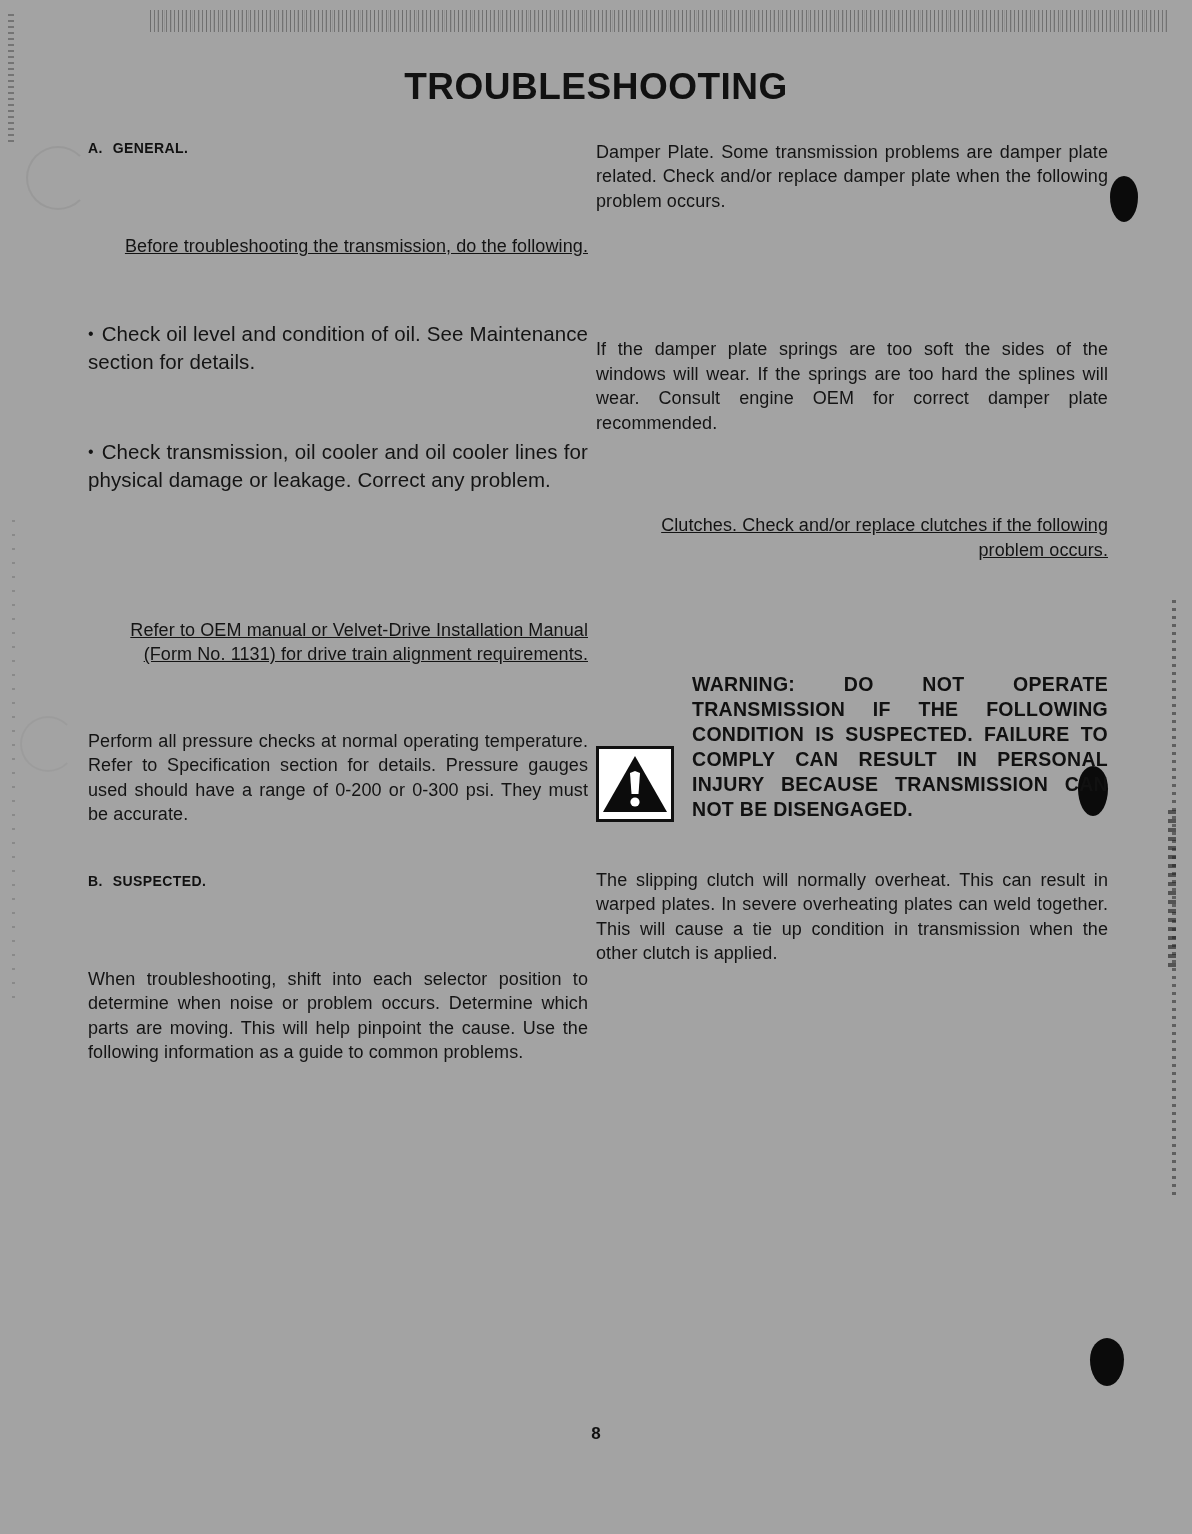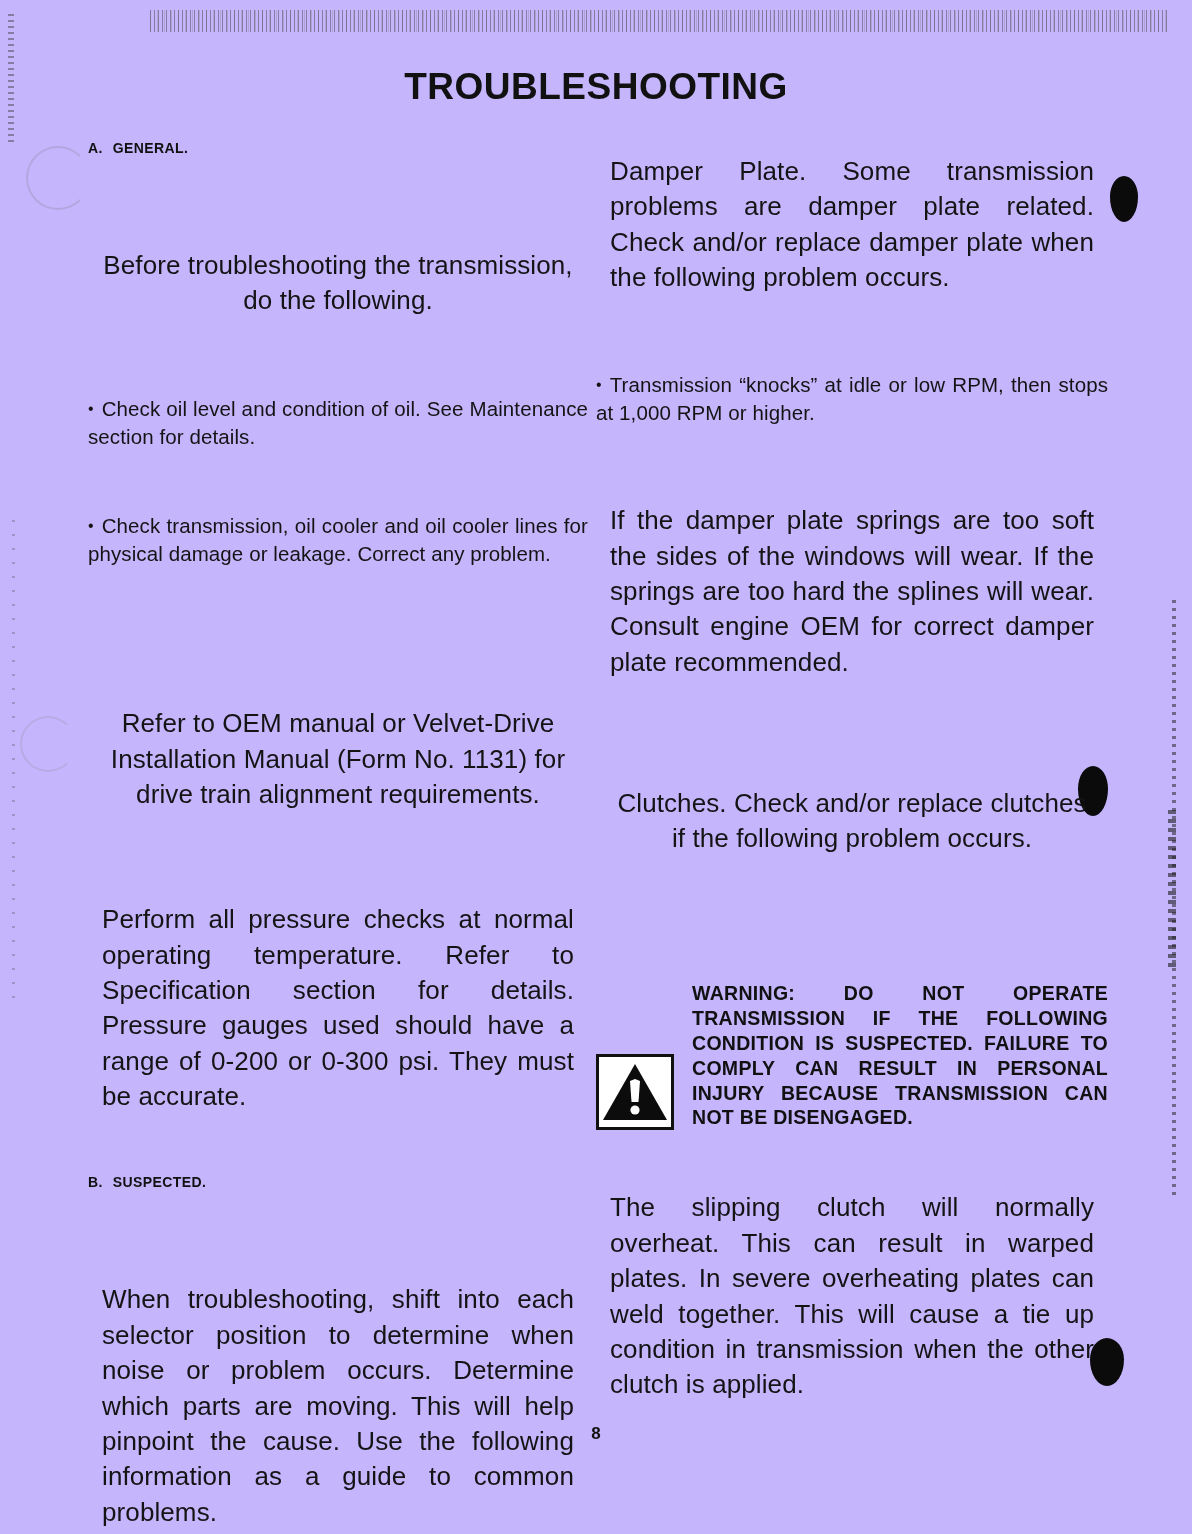--- a/index.html
+++ b/index.html
@@ -14,7 +14,7 @@
     position: relative;
     width: 1192px;
     height: 1534px;
-    background: #c4b5fd;
+    background: #a3a3a3;
     overflow: hidden;
   }
 

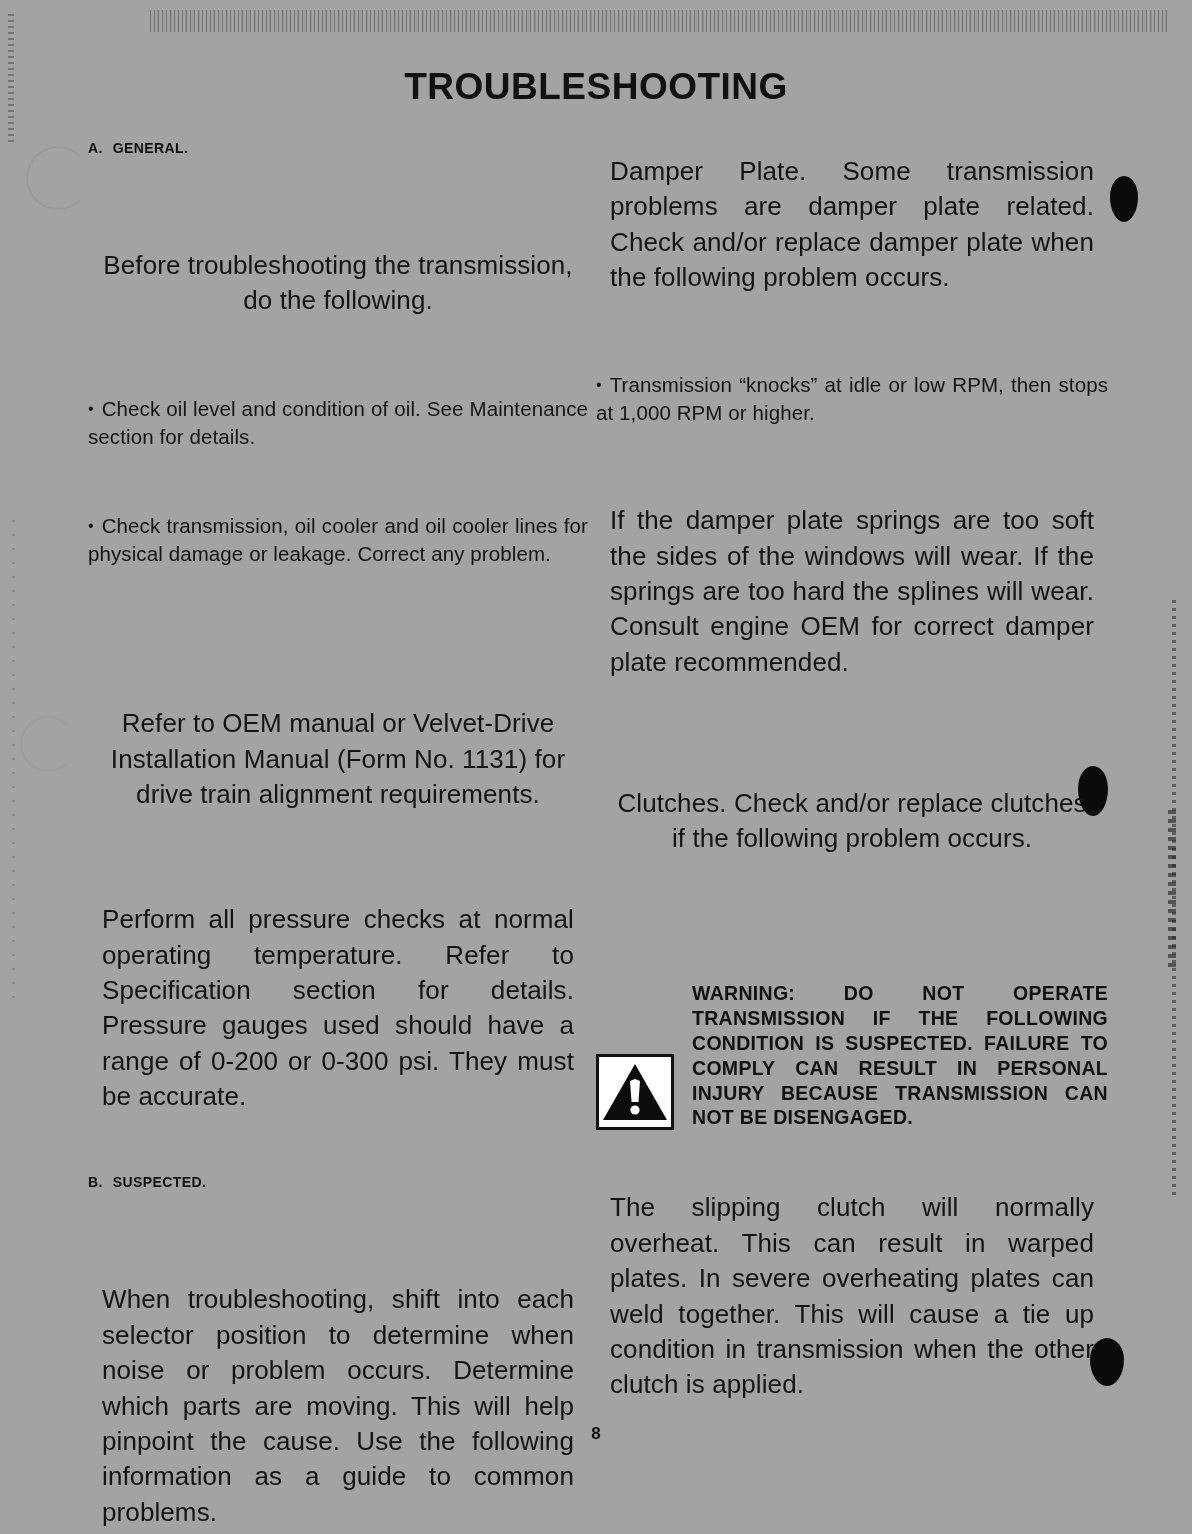--- a/index.html
+++ b/index.html
@@ -124,10 +124,10 @@
   .section-head .letter { margin-right: 10px; }
 
   p.body {
-    font-size: 26px;
+    font-size: 18px;
     line-height: 1.36;
     color: #141414;
-    margin: 14px;
+    margin: 0;
     text-align: justify;
     letter-spacing: 0.1px;
   }

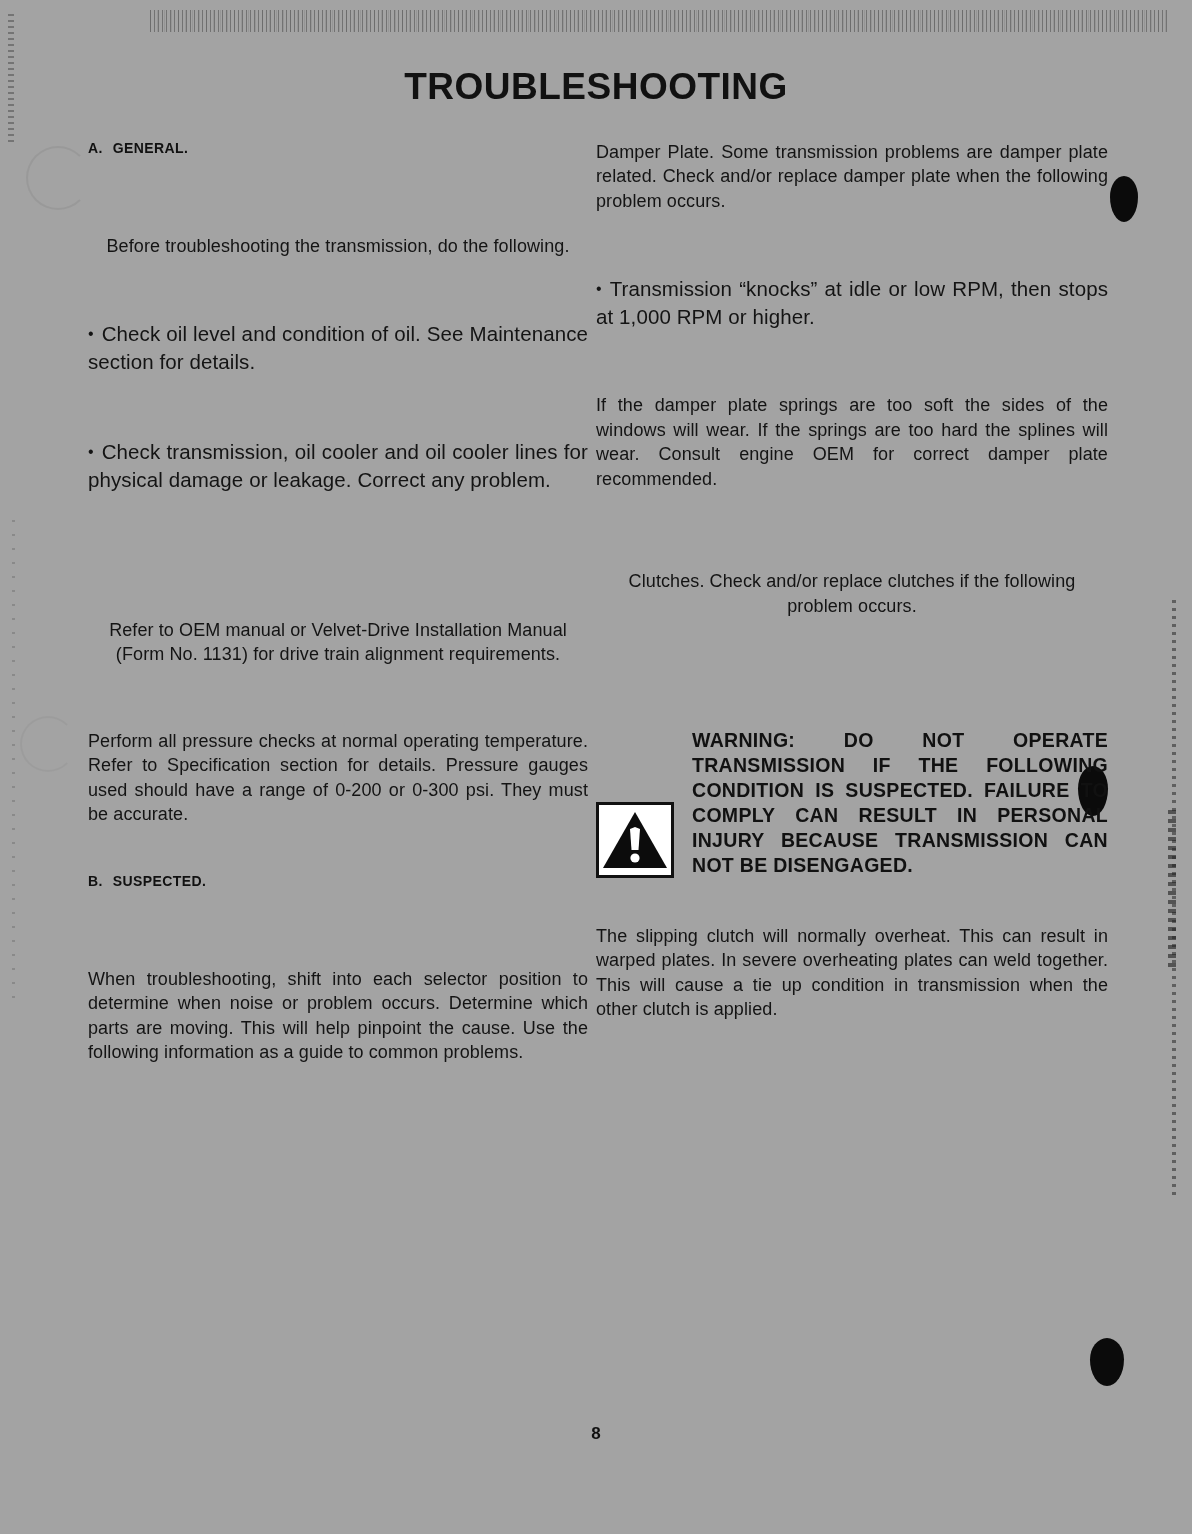--- a/index.html
+++ b/index.html
@@ -131,7 +131,7 @@
     text-align: justify;
     letter-spacing: 0.1px;
   }
-  p.body.ragged { text-align: center; }
+  p.body.ragged { text-align: right; text-decoration: underline; }
 
   .bullet-item {
     display: block;

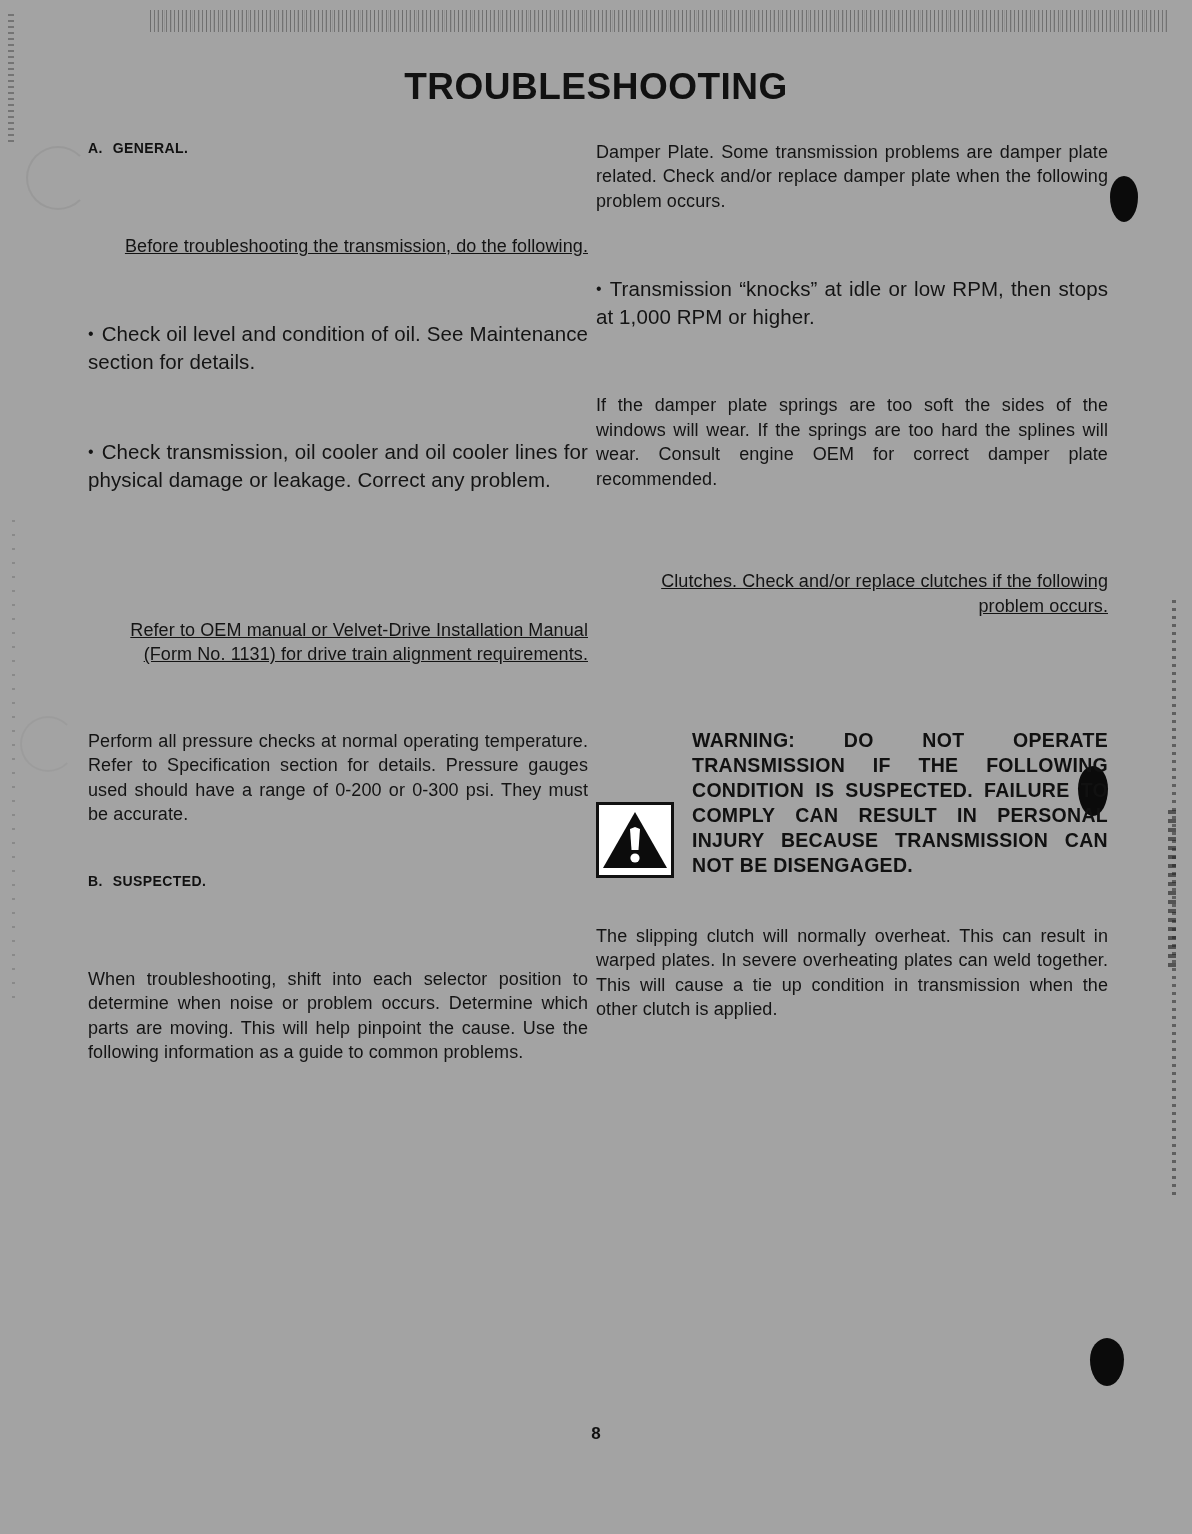--- a/index.html
+++ b/index.html
@@ -257,9 +257,6 @@
 
     <div class="gap-lg"></div>
 
-    <div class="bullet-item">
-      <span class="dot">•</span><span>Transmission “knocks” at idle or low RPM, then stops at 1,000 RPM or higher.</span>
-    </div>
 
     <div class="gap-lg"></div>
 

